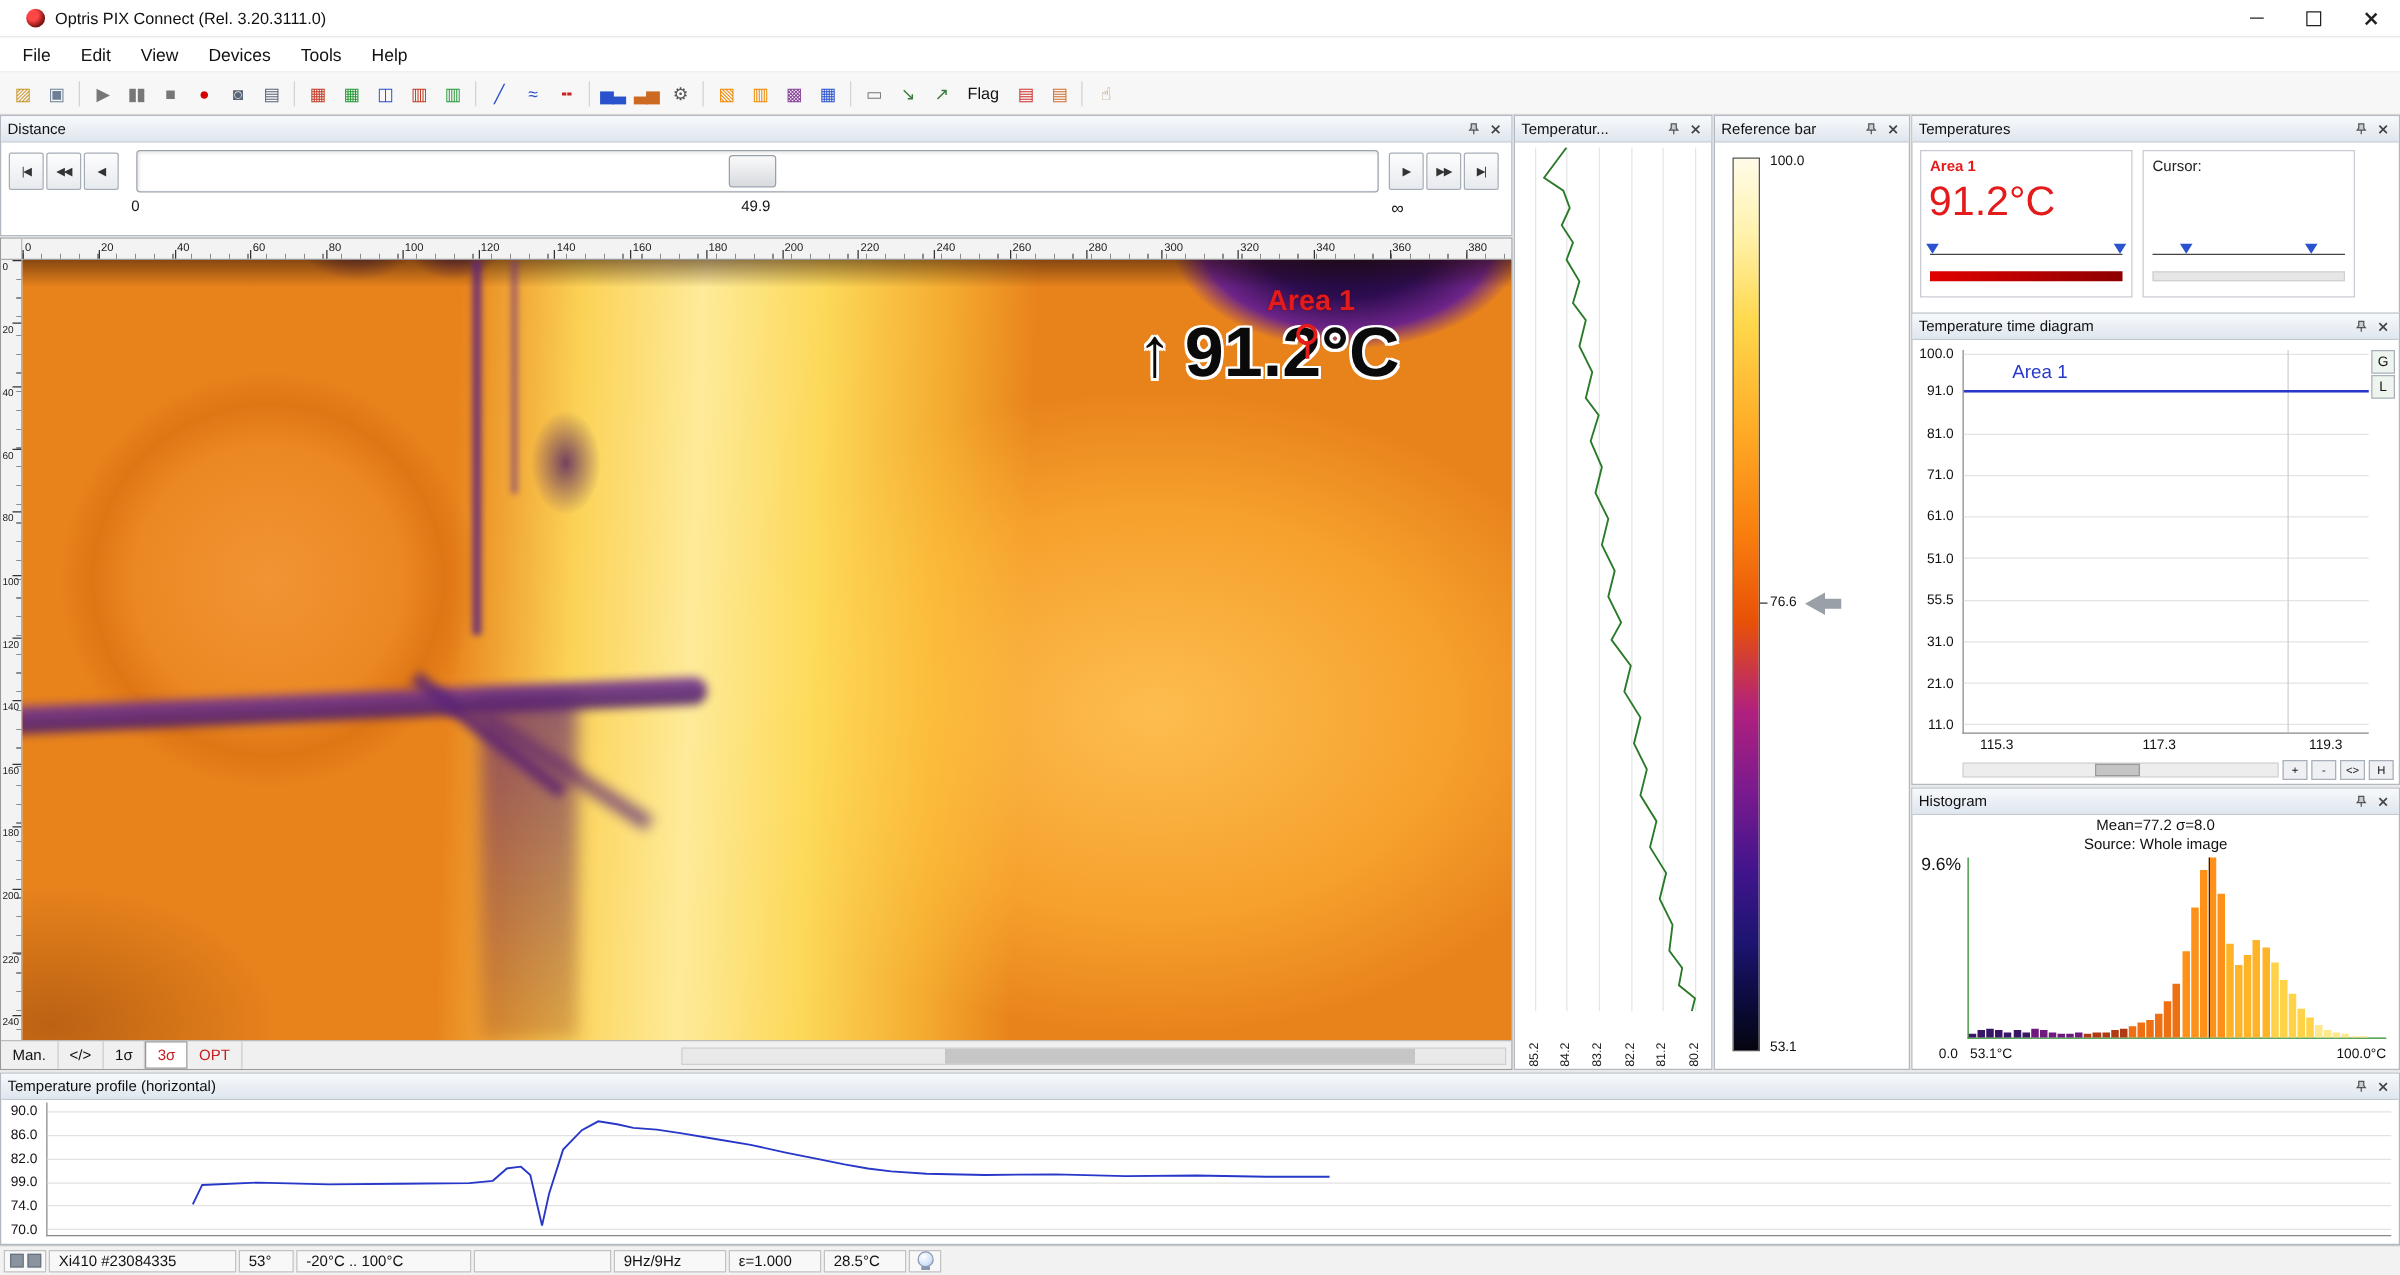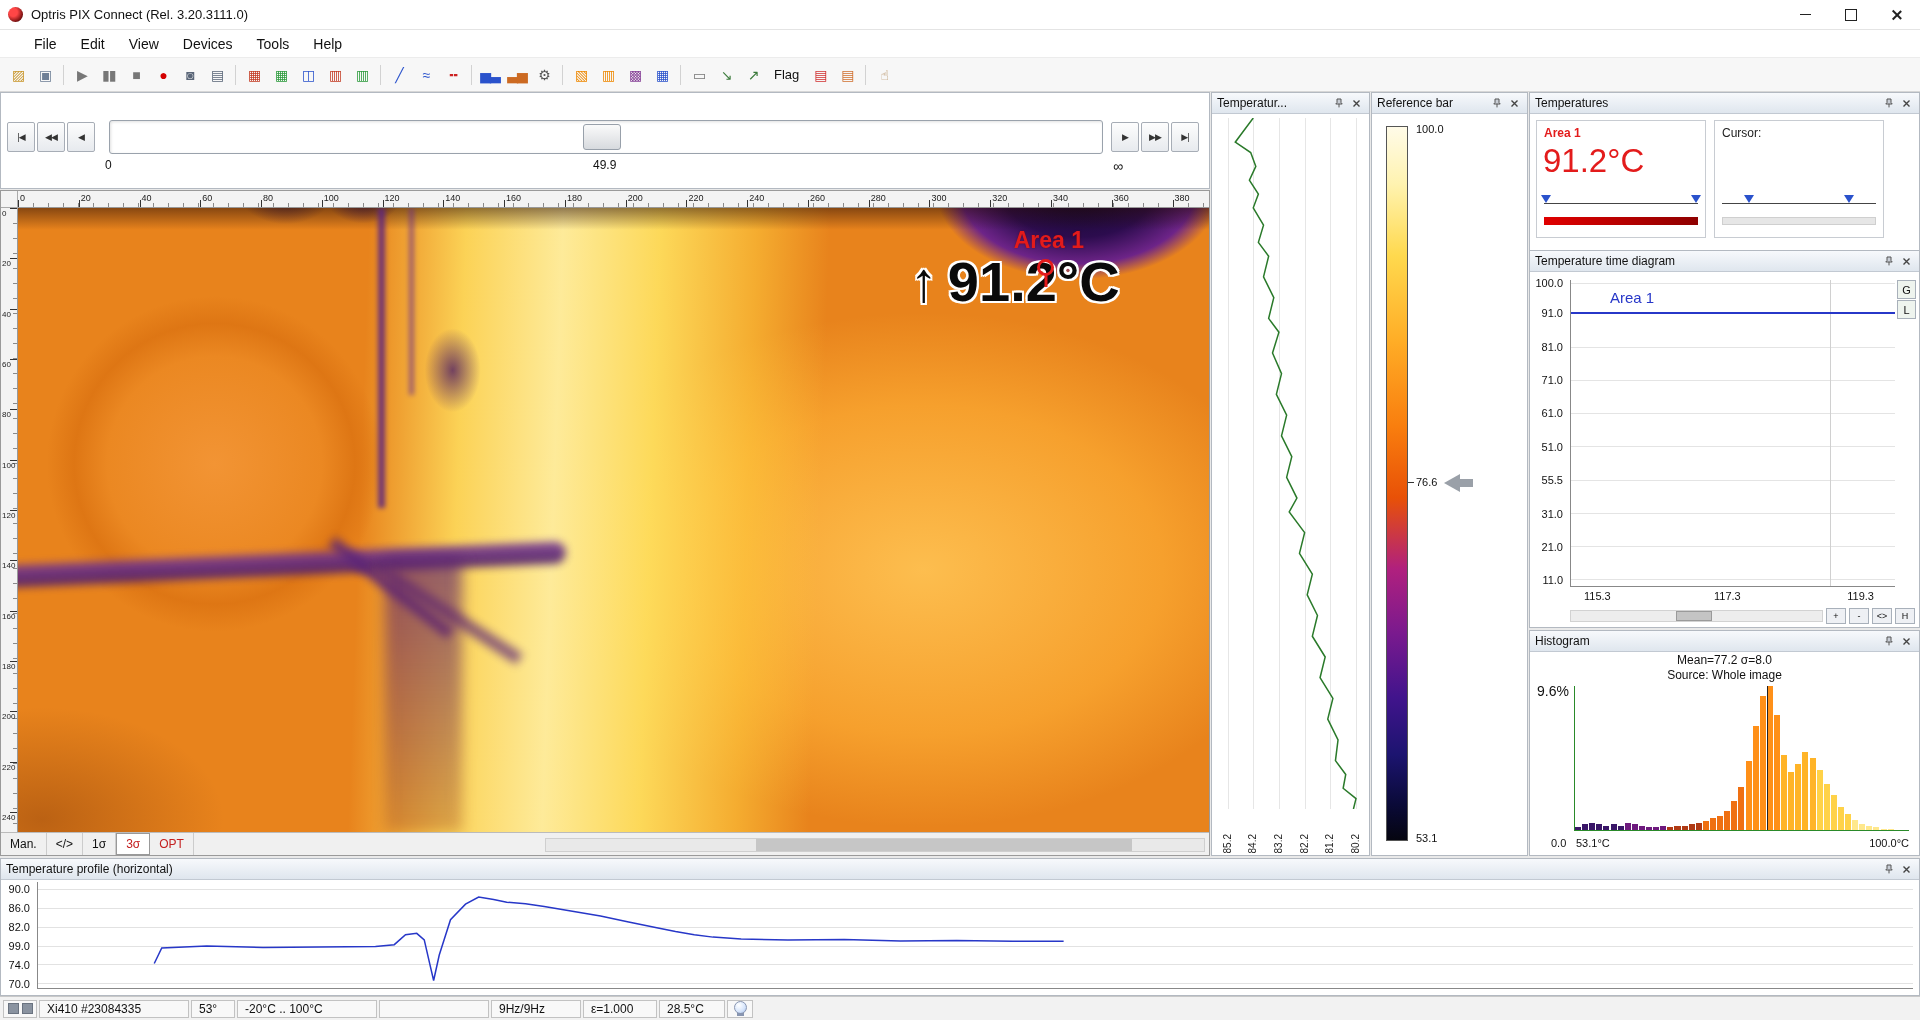--- a/index.html
+++ b/index.html
@@ -7,7 +7,7 @@
   .app{position:relative;width:1920px;height:1020px;background:#e9e9e9;overflow:hidden;}
 
   
-  .titlebar{position:absolute;left:0;top:0;right:0;height:30px;background:#fff;border-bottom:1px solid #e4e4e4;display:flex;align-items:center;padding-left:8px;gap:8px;box-sizing:border-box;}
+  .titlebar{position:absolute;left:0;top:0;right:0;height:30px;background:#fff;border-bottom:1px solid #e4e4e4;display:flex;align-items:center;padding-left:21px;gap:8px;box-sizing:border-box;}
   .app-icon{width:15px;height:15px;border-radius:50%;background:radial-gradient(circle at 35% 35%,#ff4646 0 30%,#7a1212 70%,#2c0808 100%);}
   .title-text{font-size:13px;}
   .win-controls{margin-left:auto;display:flex;height:100%;}

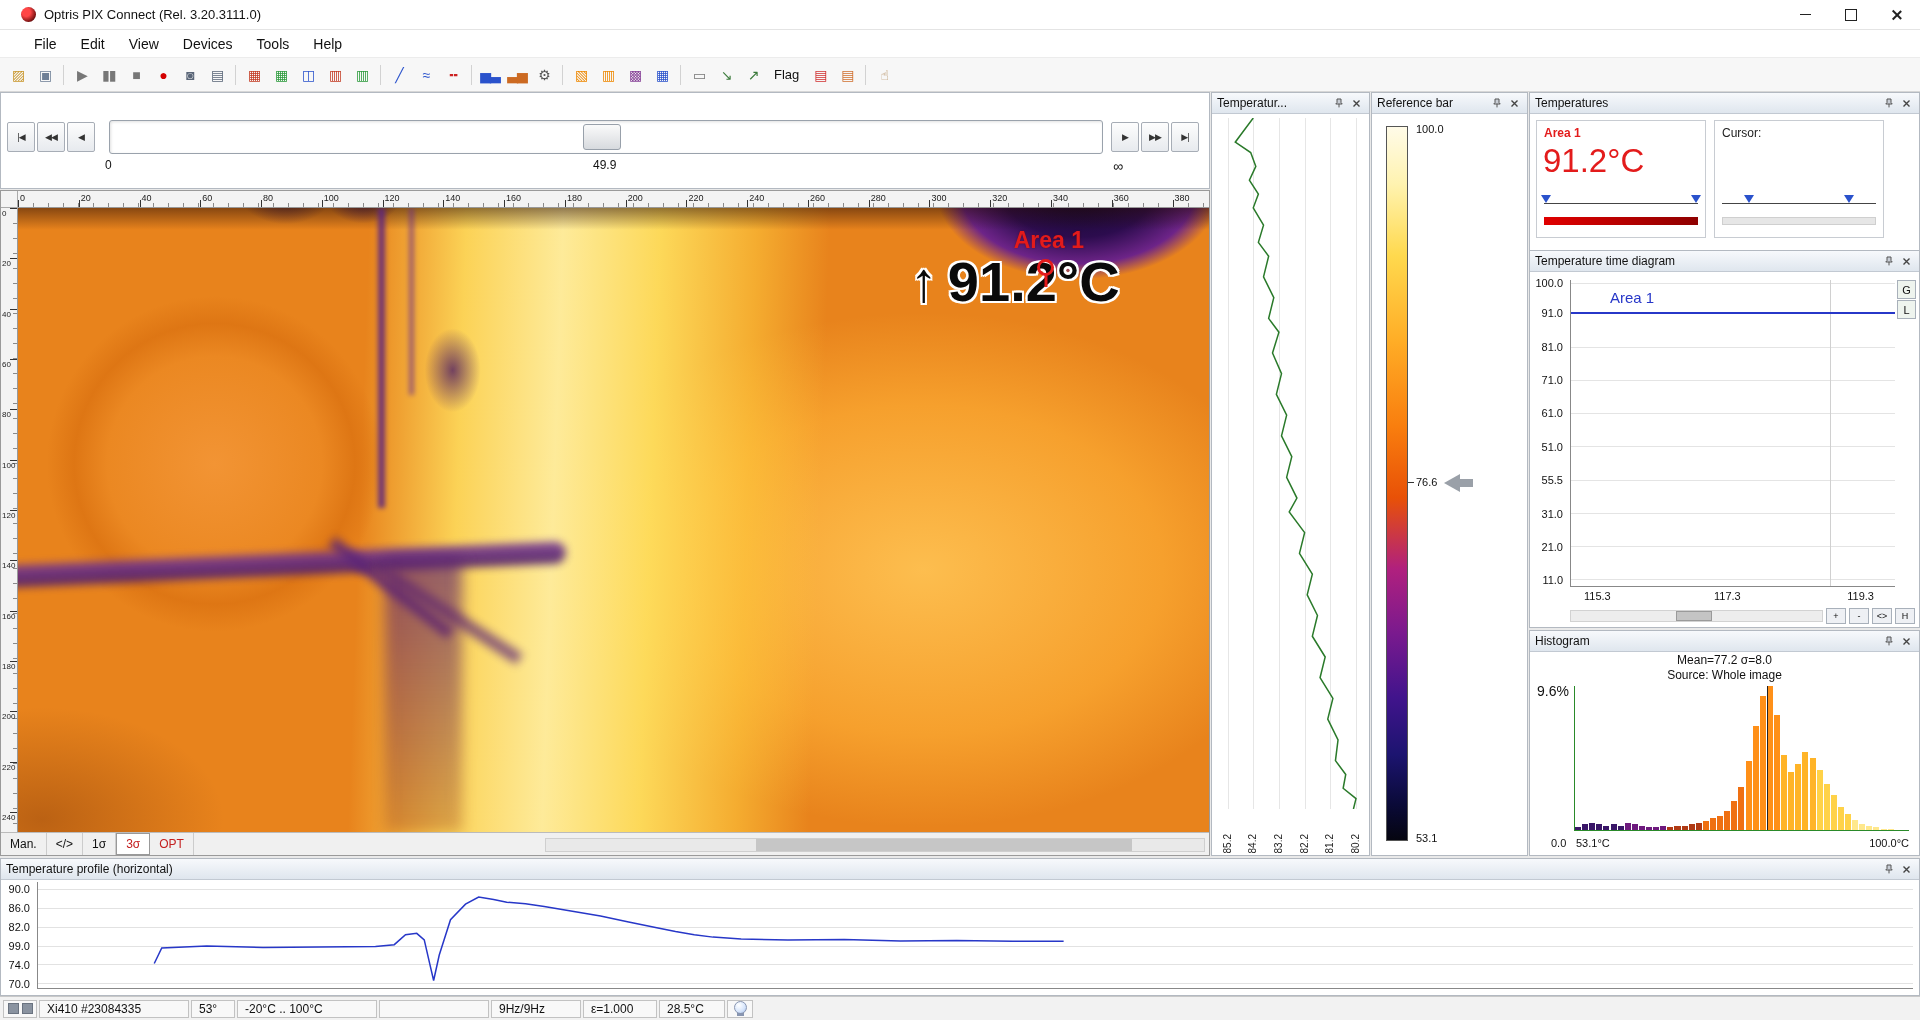--- a/index.html
+++ b/index.html
@@ -20,7 +20,7 @@
   .glyph-close:after{transform:rotate(-45deg);}
 
   
-  .menubar{position:absolute;top:30px;left:0;right:0;height:28px;background:#fff;border-bottom:1px solid #ececec;display:flex;align-items:center;padding-left:22px;font-size:14px;box-sizing:border-box;}
+  .menubar{position:absolute;top:30px;left:0;right:0;height:28px;background:#fff;border-bottom:1px solid #ececec;display:flex;align-items:center;padding-left:6px;font-size:14px;box-sizing:border-box;}
   .menu-item{padding:4px 12px;}
   .toolbar{position:absolute;top:58px;left:0;right:0;height:34px;background:#f7f7f7;border-bottom:1px solid #d7d7d7;display:flex;align-items:center;padding:0 6px;gap:3px;box-sizing:border-box;}
   .tb-icon{width:24px;height:24px;display:flex;align-items:center;justify-content:center;font-size:14px;line-height:1;letter-spacing:-1px;border-radius:2px;}

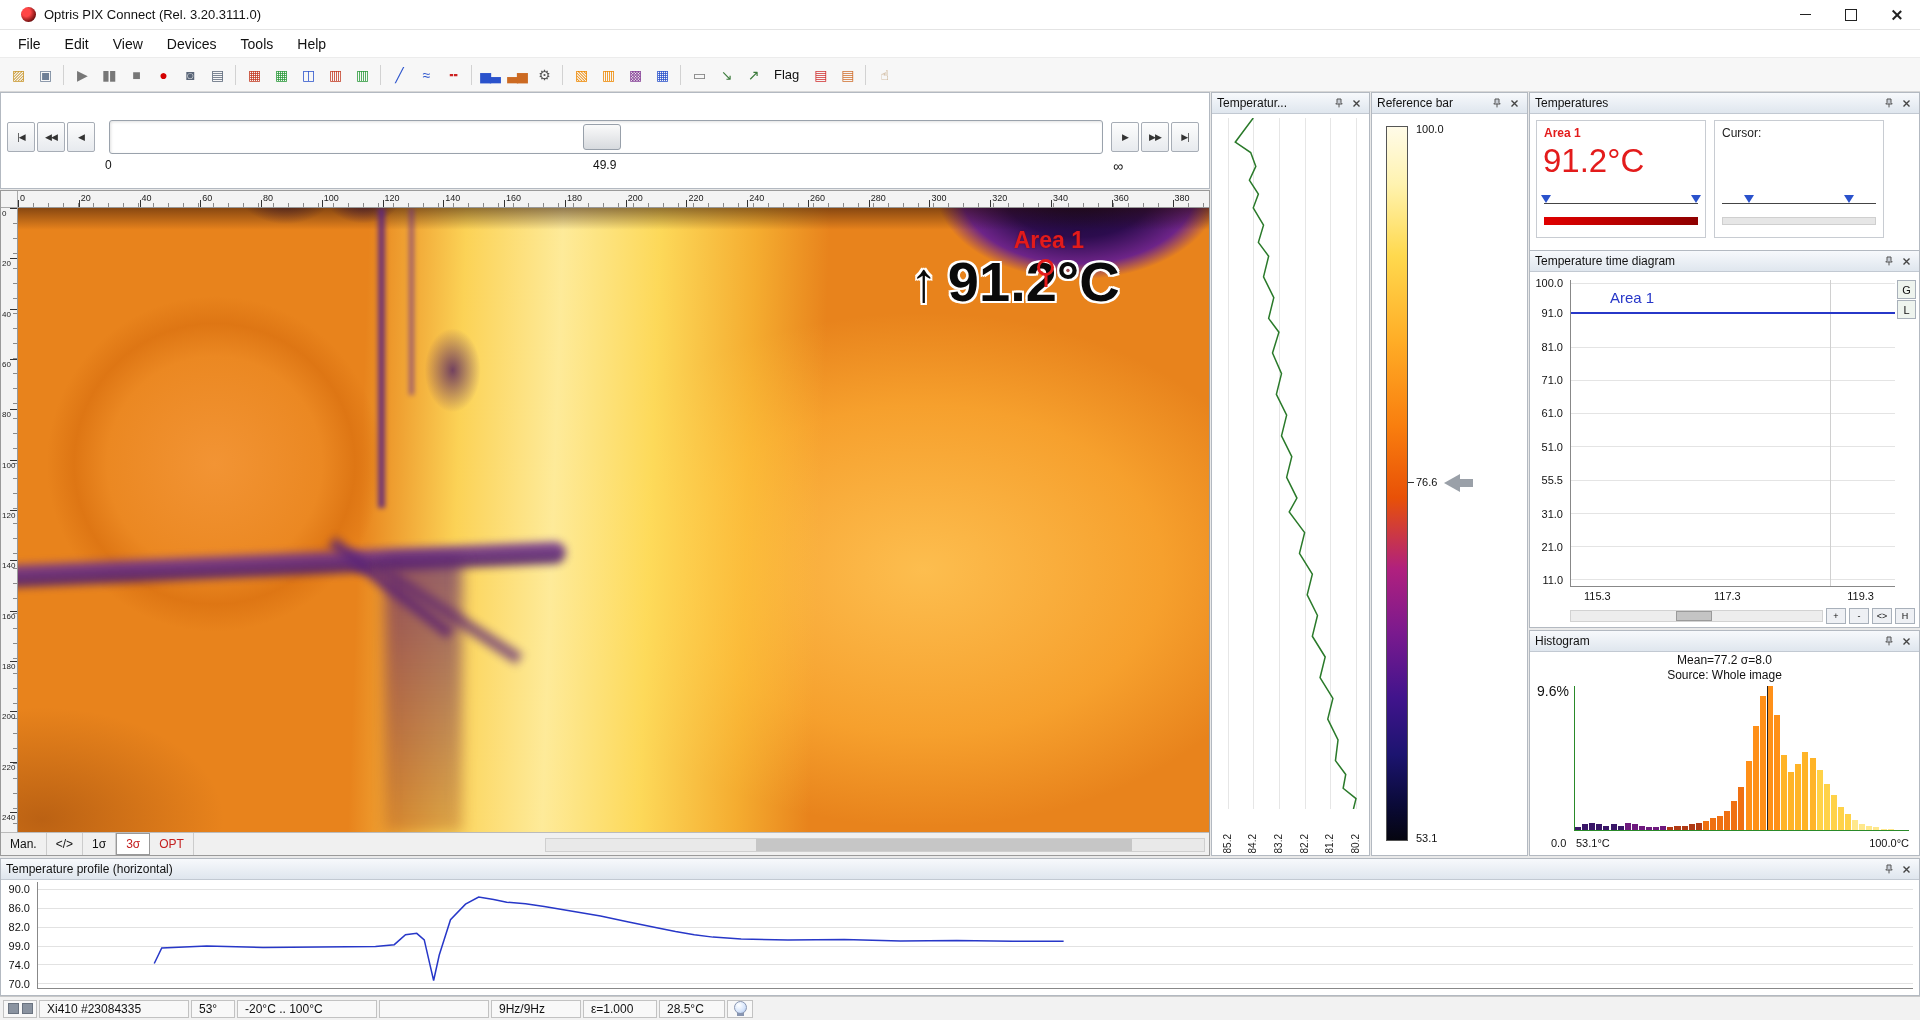--- a/index.html
+++ b/index.html
@@ -236,6 +236,21 @@
     </div>
 
   <div class="panel" id="distance-panel">
+    <div class="panel-header">
+      <span class="panel-title">Distance</span>
+      <span class="hdr-btns">
+          <div class="hdr-btn">
+            <svg width="10" height="10" viewBox="0 0 10 10">
+              <path d="M3 1h4v3.5l1.2 1.5H1.8L3 4.5zM5 6v3.4" stroke="#555" fill="#c9ced6" stroke-width="1"></path>
+            </svg>
+          </div>
+          <div class="hdr-btn">
+            <svg width="9" height="9" viewBox="0 0 9 9">
+              <path d="M1.5 1.5l6 6M7.5 1.5l-6 6" stroke="#444" stroke-width="1.4"></path>
+            </svg>
+          </div>
+        </span>
+    </div>
     <div class="distance-body">
       <div class="slider-track">
         <div class="slider-handle" style="left: calc(49.5% - 18px);"></div>

